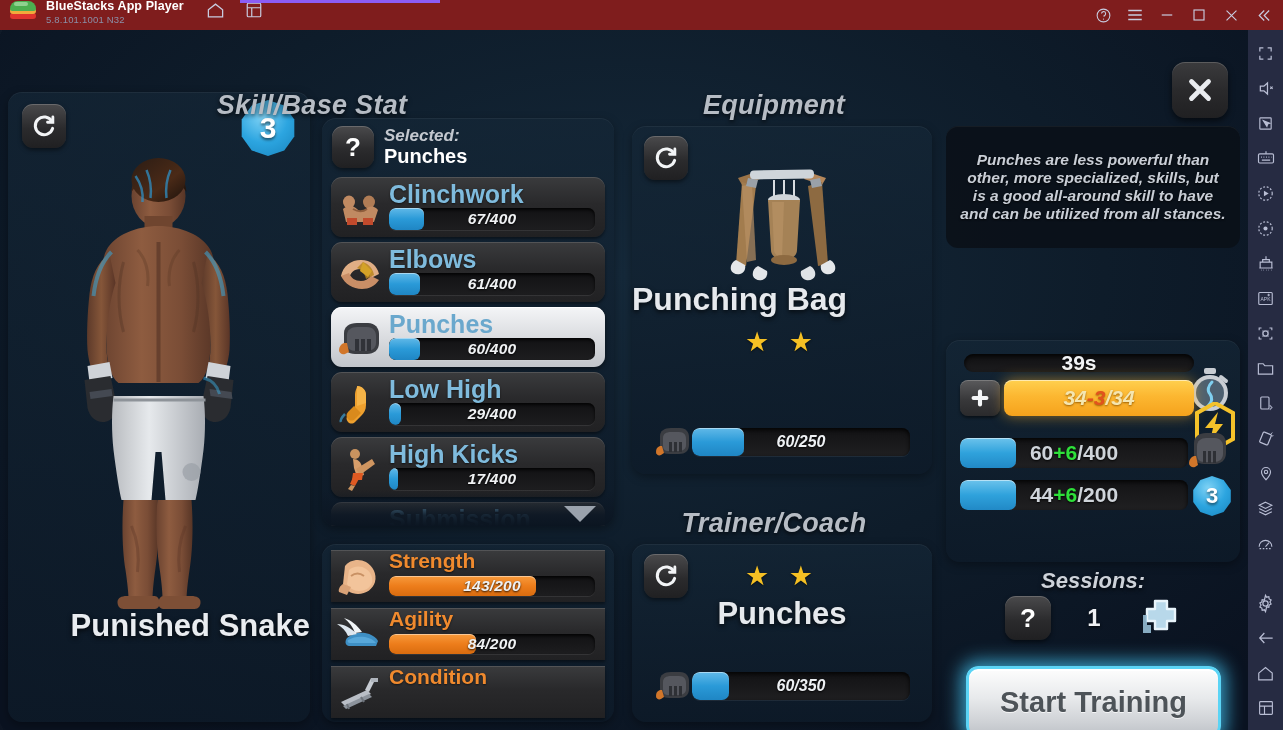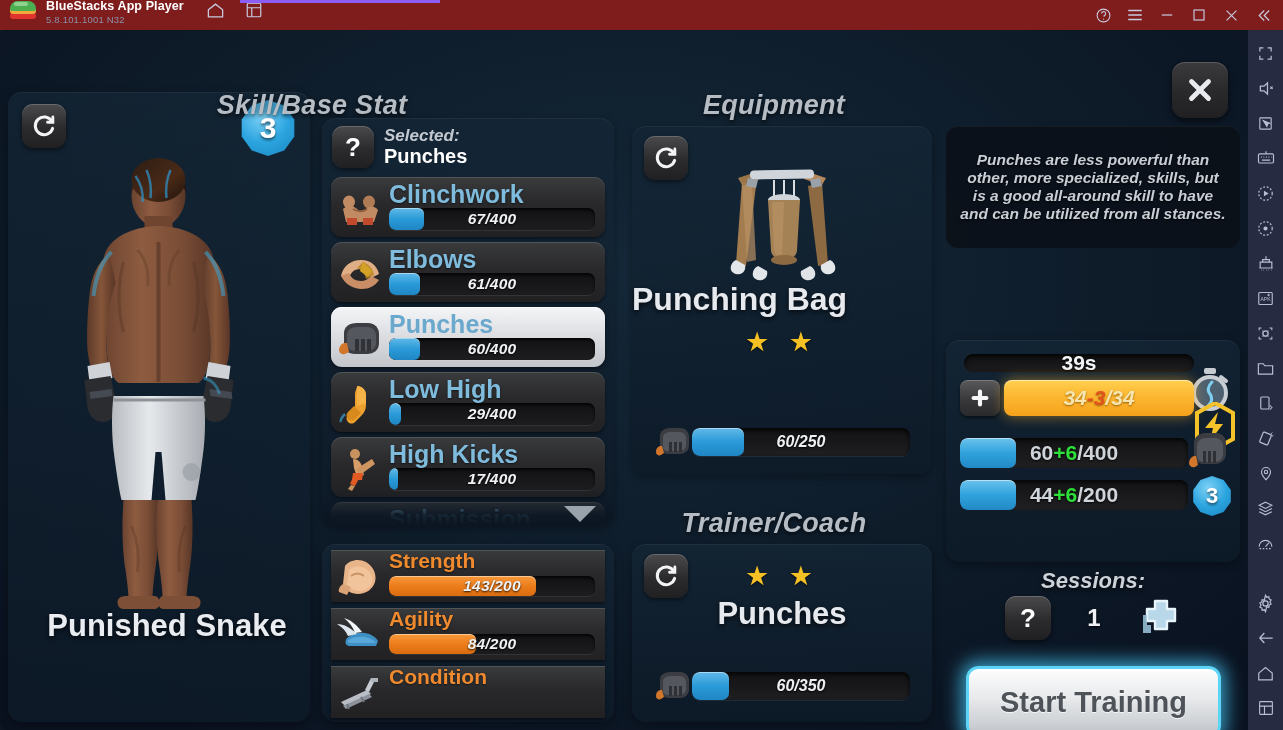--- a/index.html
+++ b/index.html
@@ -116,7 +116,7 @@
     width: 215px; height: 455px;
   }
   .fighter-name {
-    position: absolute; left: 16px; right: 0; bottom: 78px; text-align: center;
+    position: absolute; left: 16px; right: 0; bottom: 78px; text-align: right;
     font-size: 31px; font-weight: bold; color: #e9ecf0;
     text-shadow: 0 2px 5px rgba(0,0,0,.8);
   }

